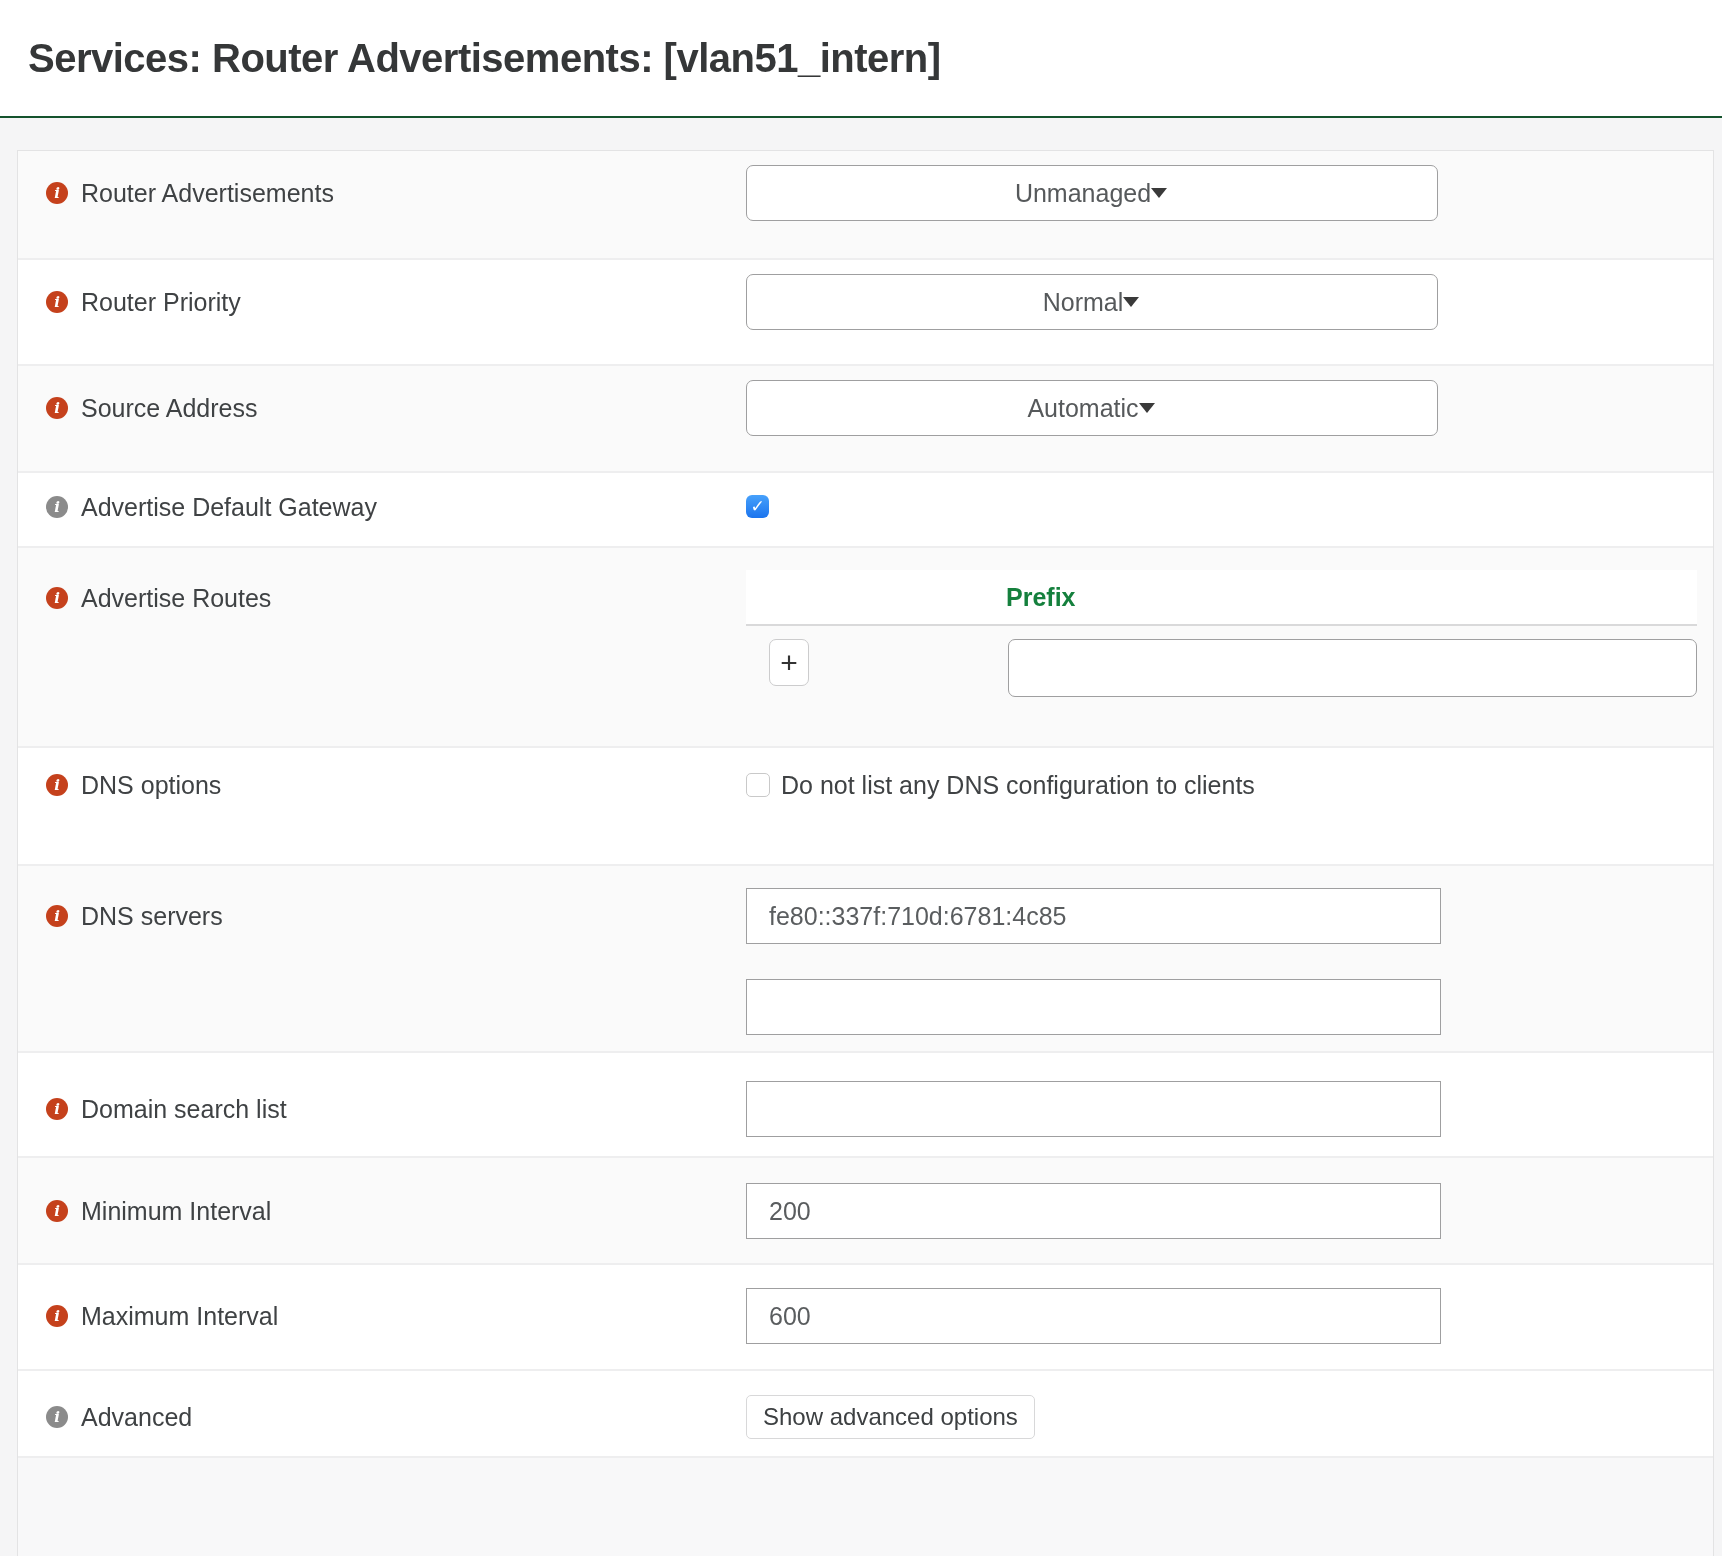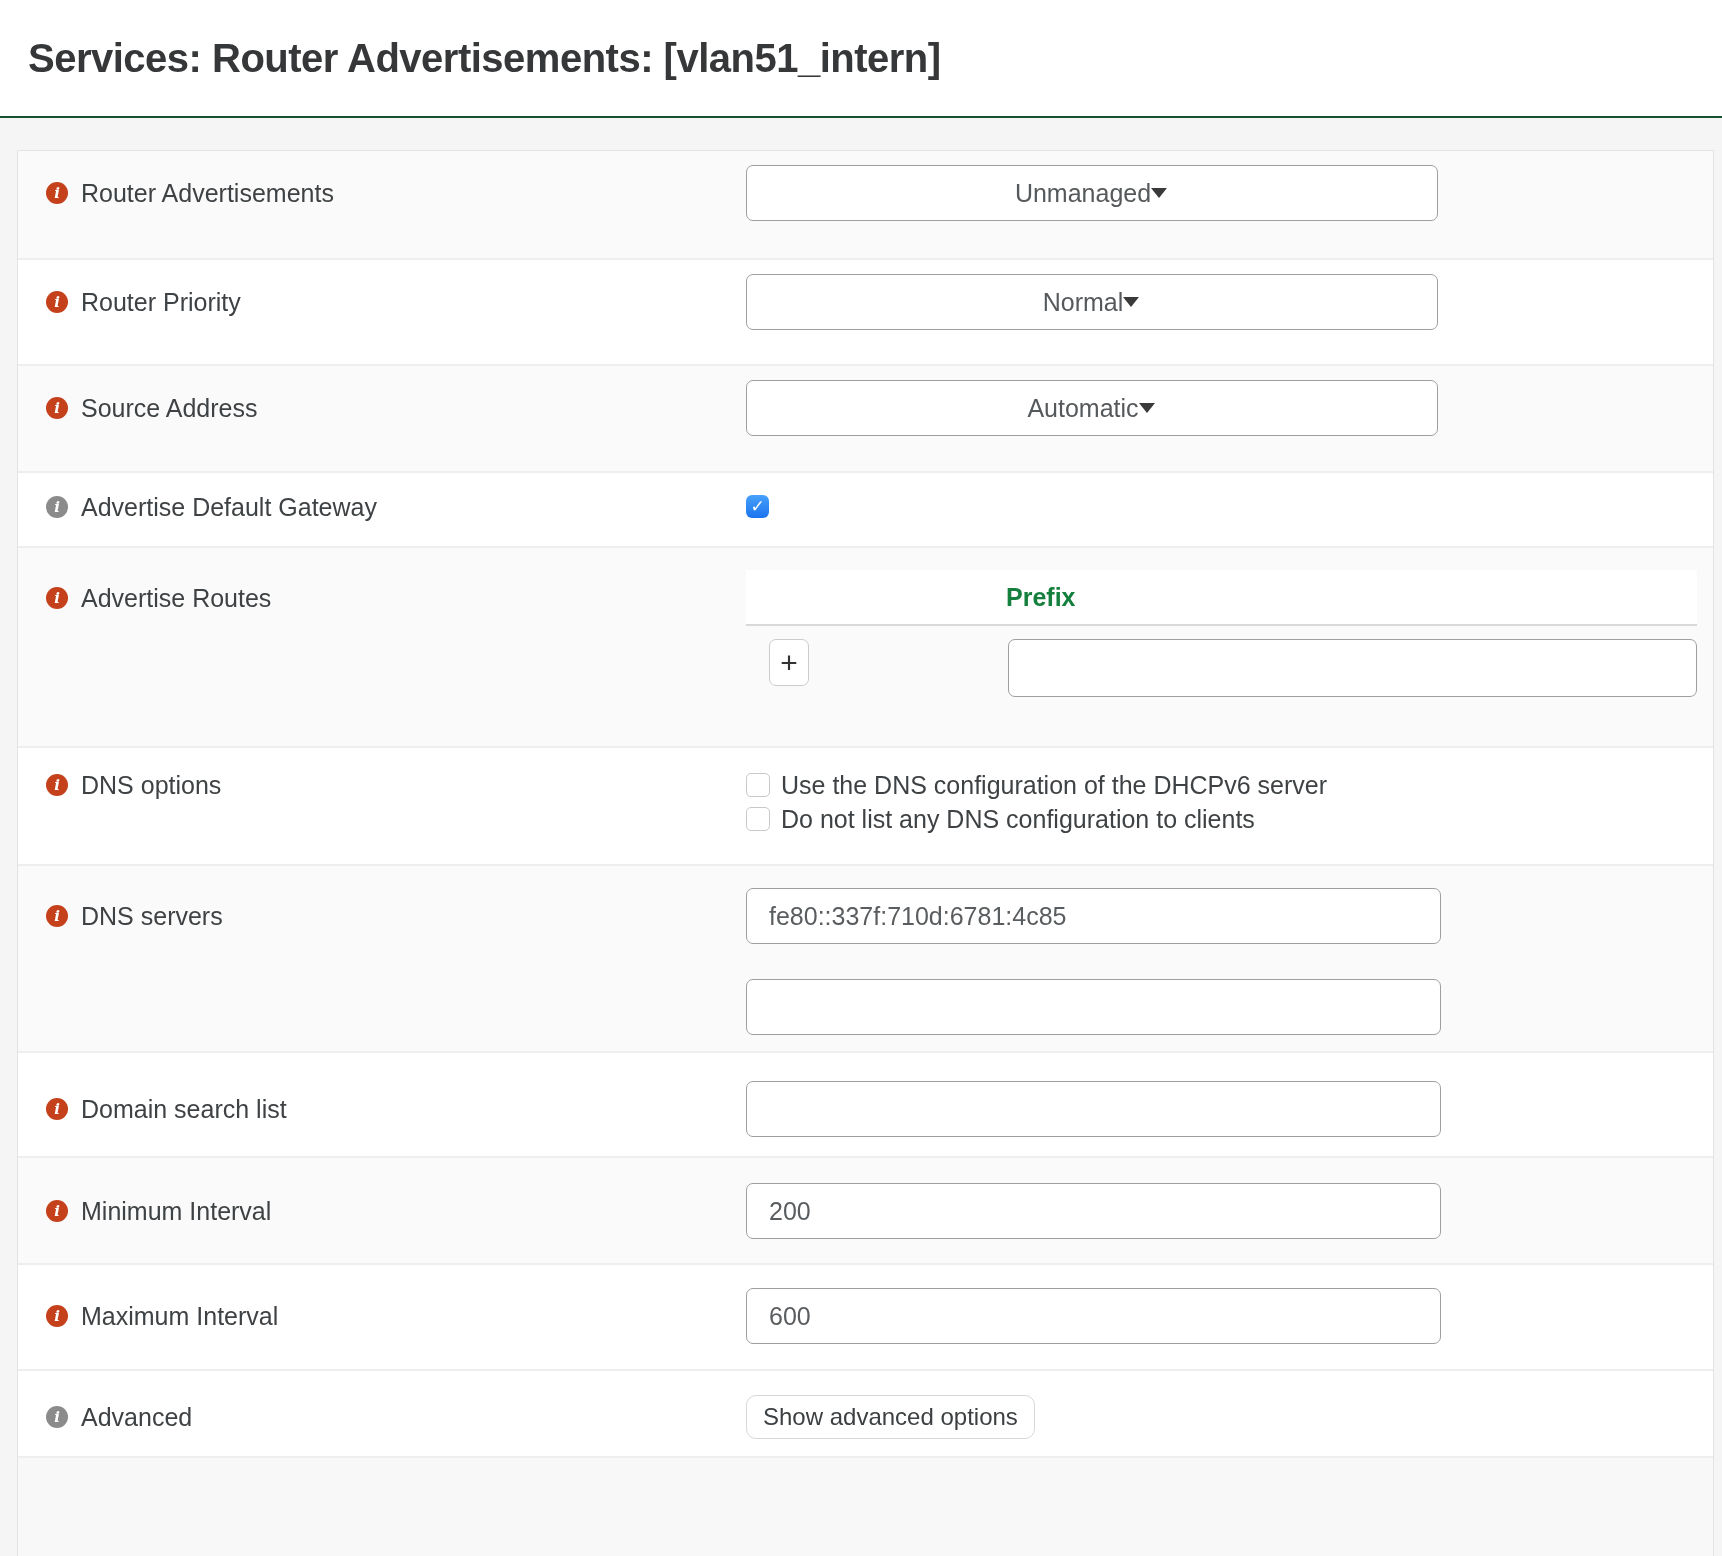--- a/index.html
+++ b/index.html
@@ -184,10 +184,6 @@
     <div class="ctrl">
       <div class="cb-line">
         <span class="cb"></span>
-        <span>Use the DNS configuration of the DHCPv6 server</span>
-      </div>
-      <div class="cb-line">
-        <span class="cb"></span>
         <span>Do not list any DNS configuration to clients</span>
       </div>
     </div>

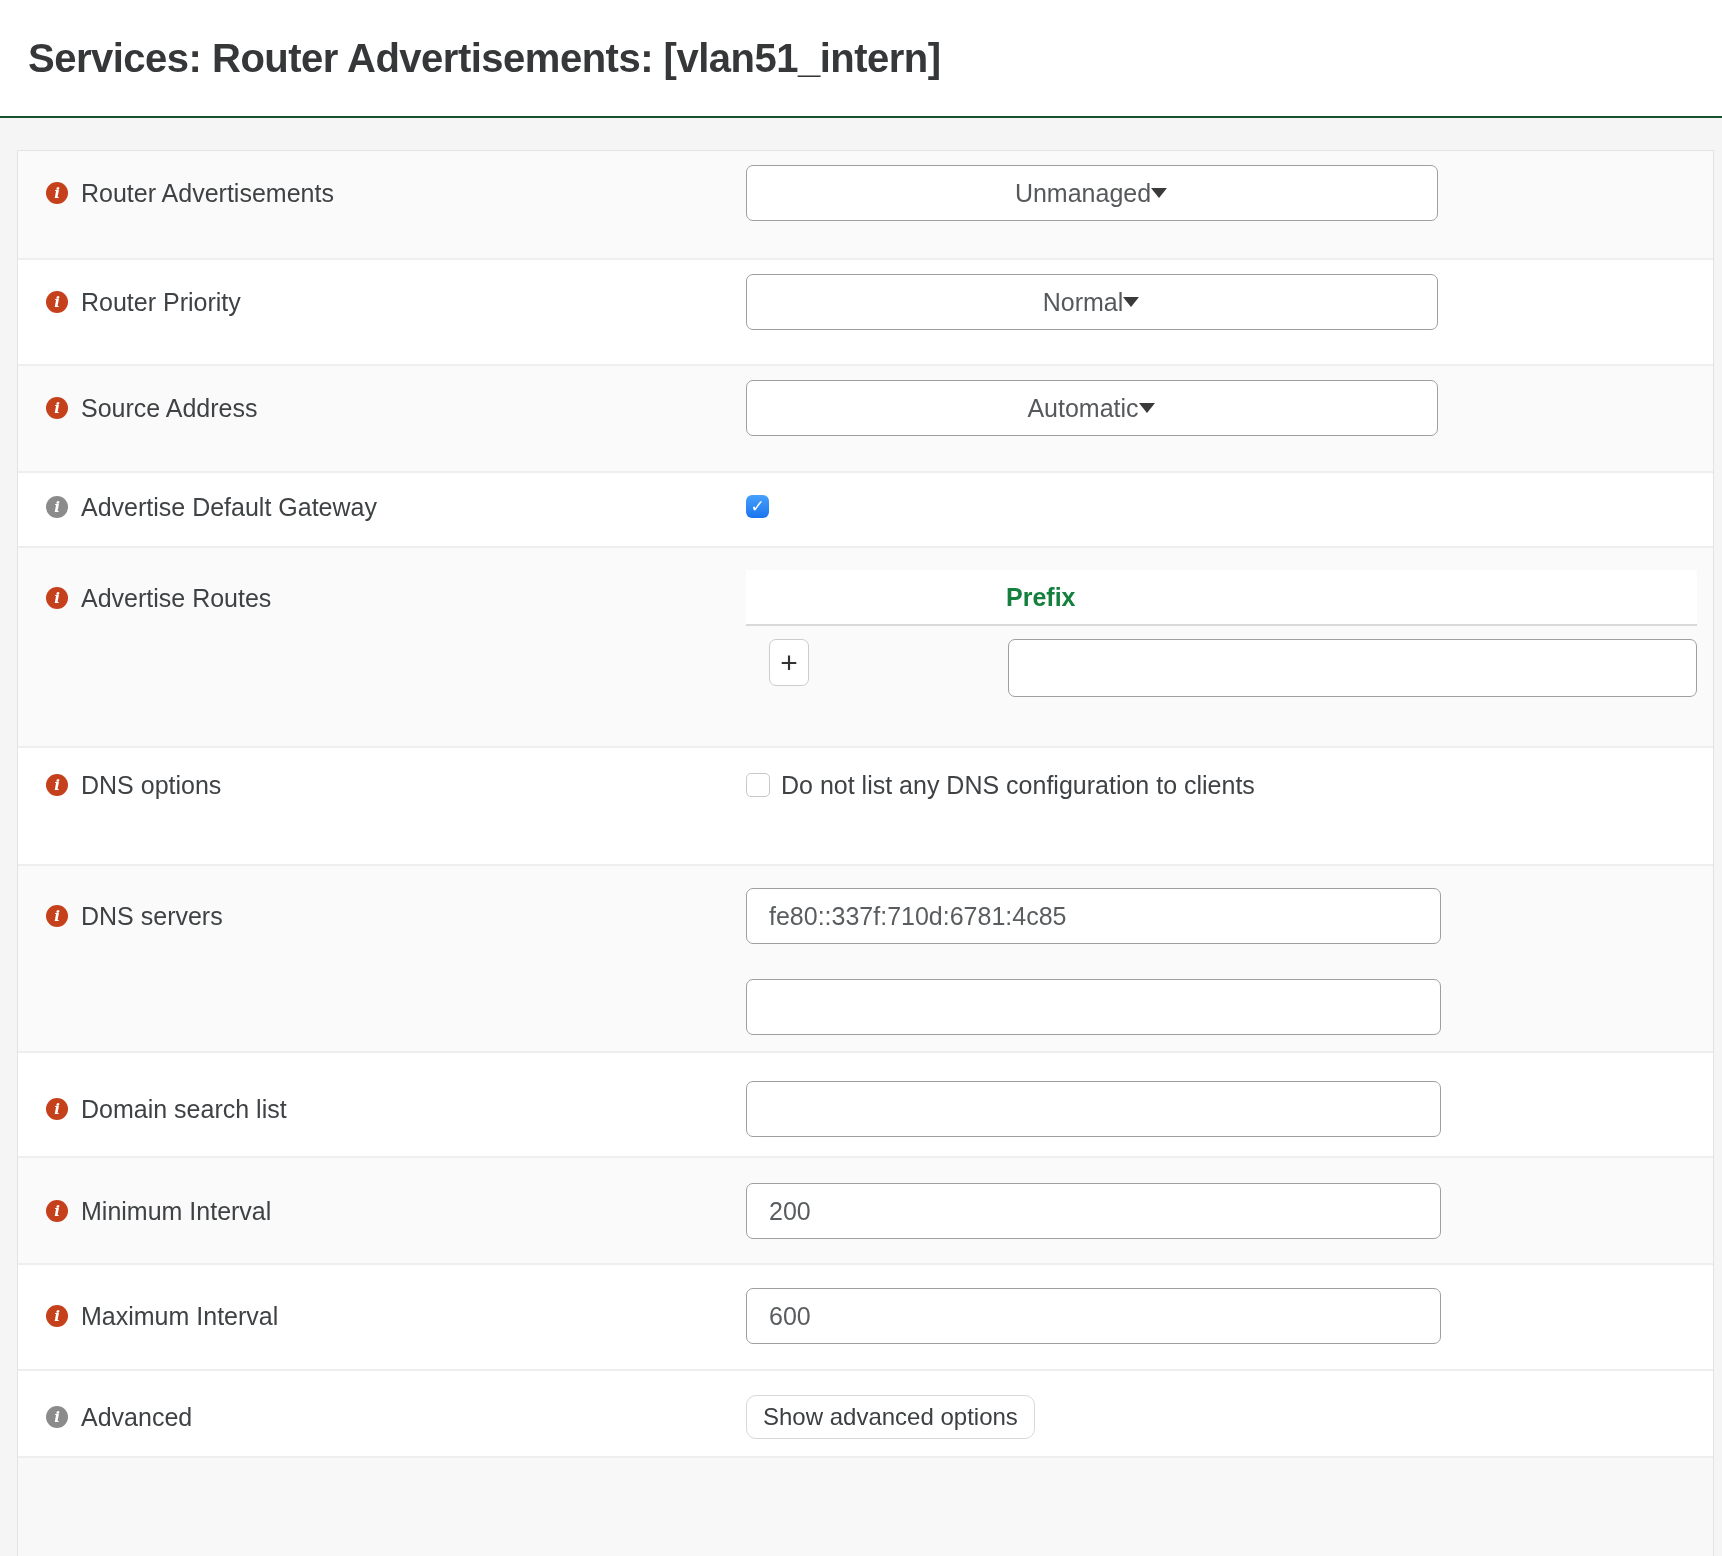--- a/index.html
+++ b/index.html
@@ -43,7 +43,7 @@
 
   
   .tinput { width:695px; height:56px; background:#ffffff;
-            border:1px solid #9f9fa0; border-radius:7px;
+            border:1px solid #9f9fa0; border-radius:0;
             padding:0 22px; font-size:25px; color:#5a5d5f;
             font-family:inherit; display:block; }
 

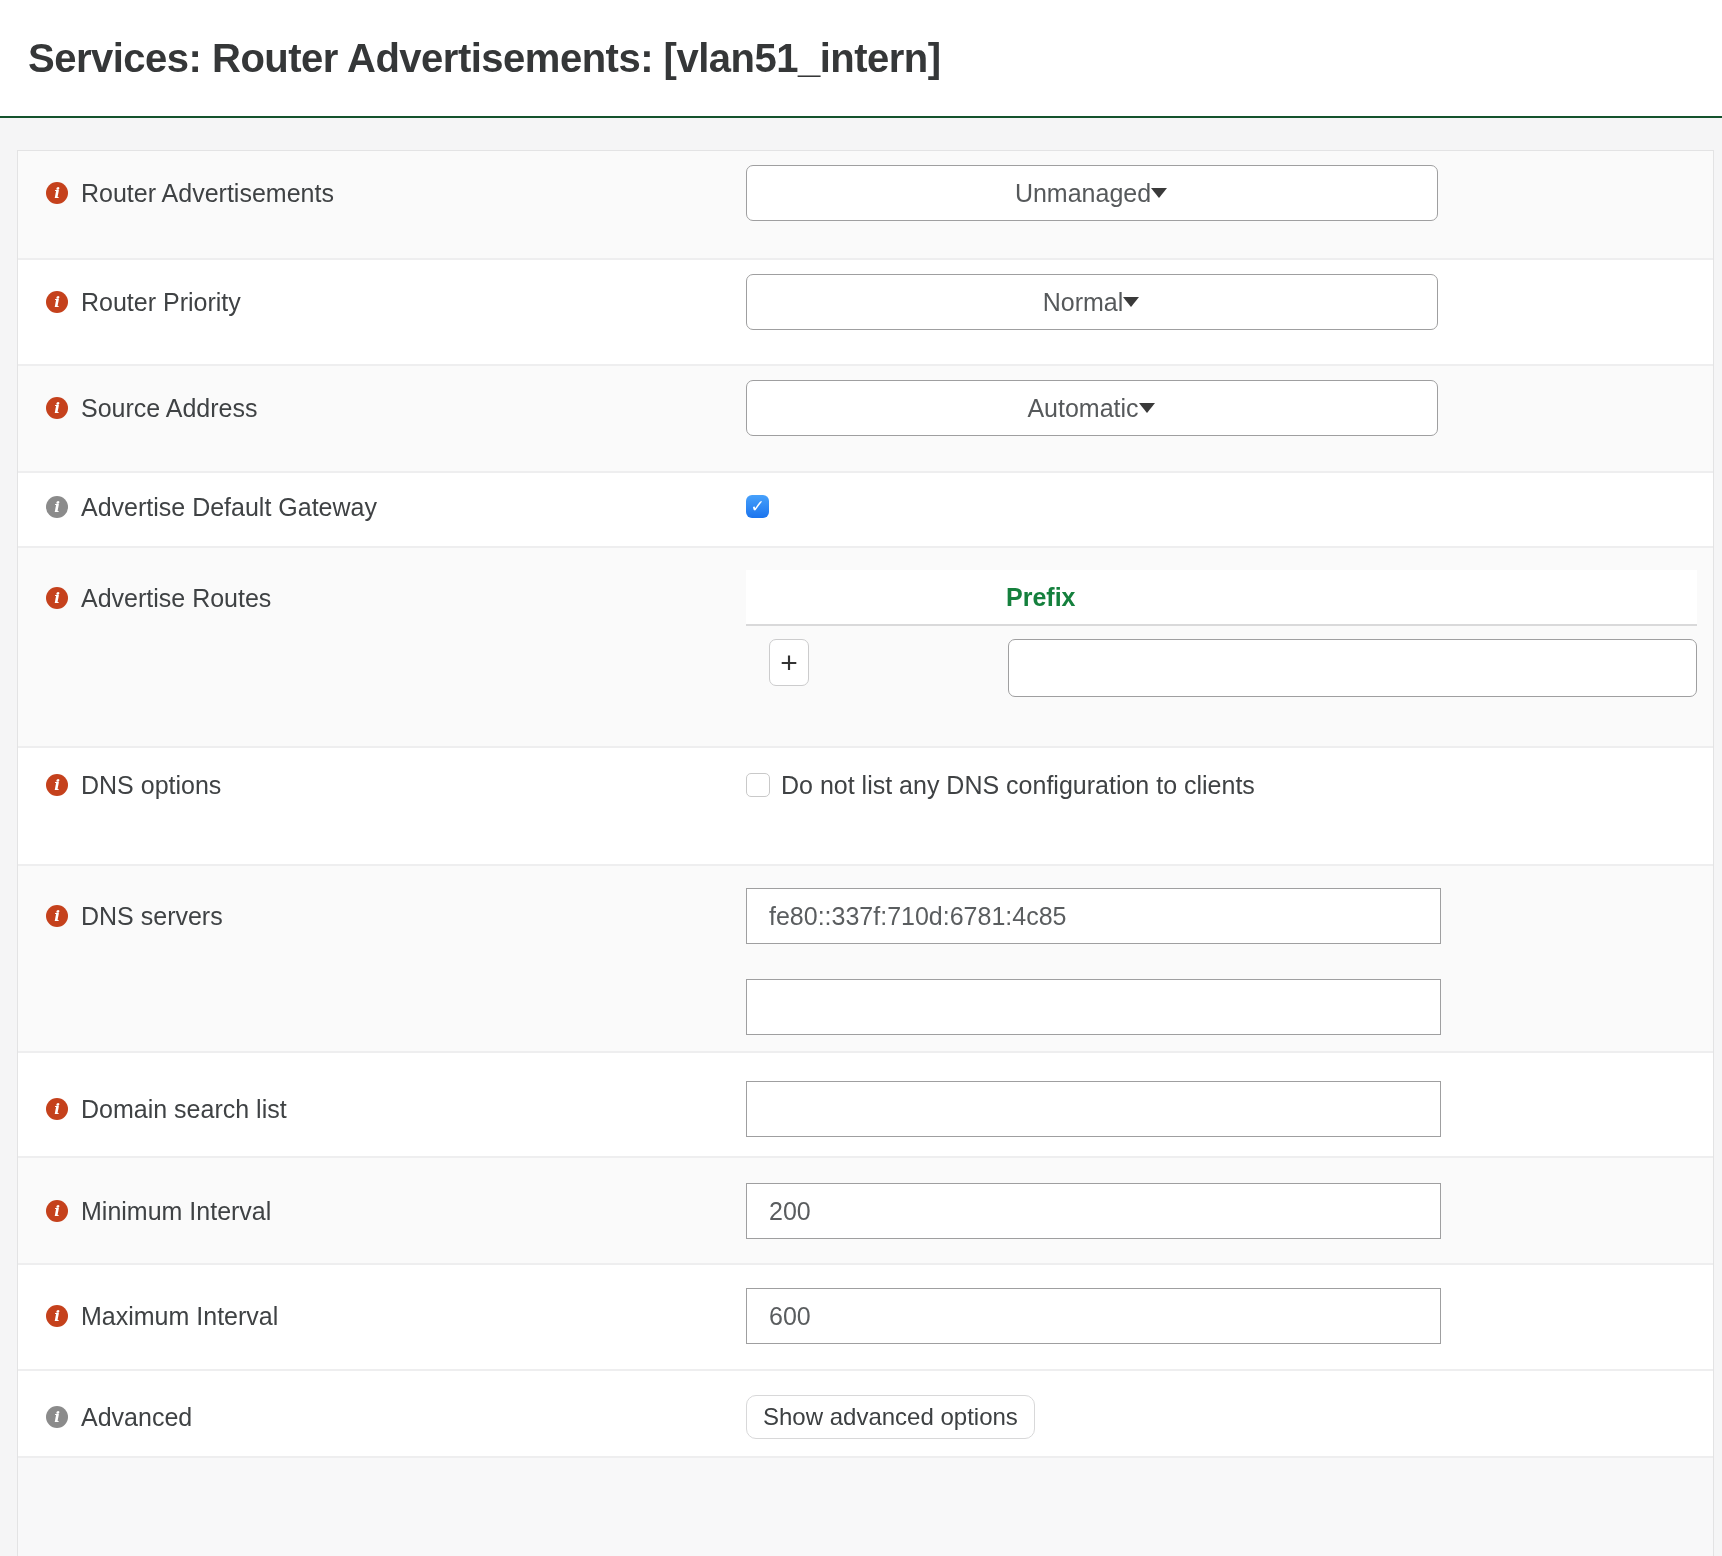--- a/index.html
+++ b/index.html
@@ -74,7 +74,7 @@
 
   
   .adv-btn { height:44px; padding:0 16px; background:#ffffff;
-             border:1px solid #d8d8d9; border-radius:10px;
+             border:1px solid #d8d8d9; border-radius:5px;
              font-size:24px; color:#3d4042; font-family:inherit; cursor:pointer; }
   .save-btn { width:110px; height:63px; background:#c23c13; border:none;
               border-radius:6px; color:#ffffff; font-size:26px;

